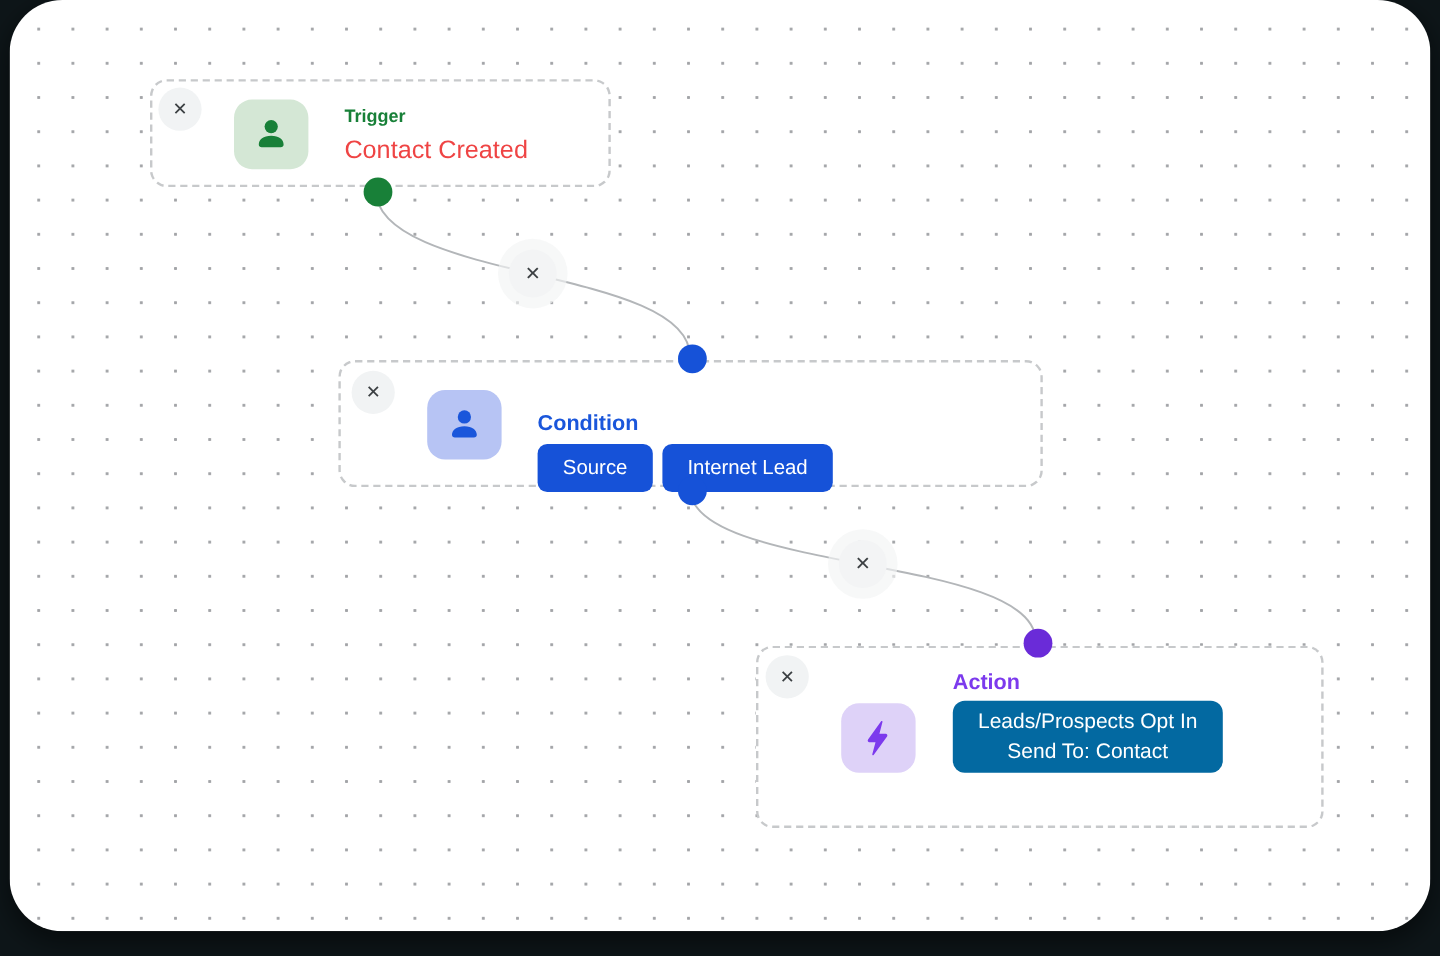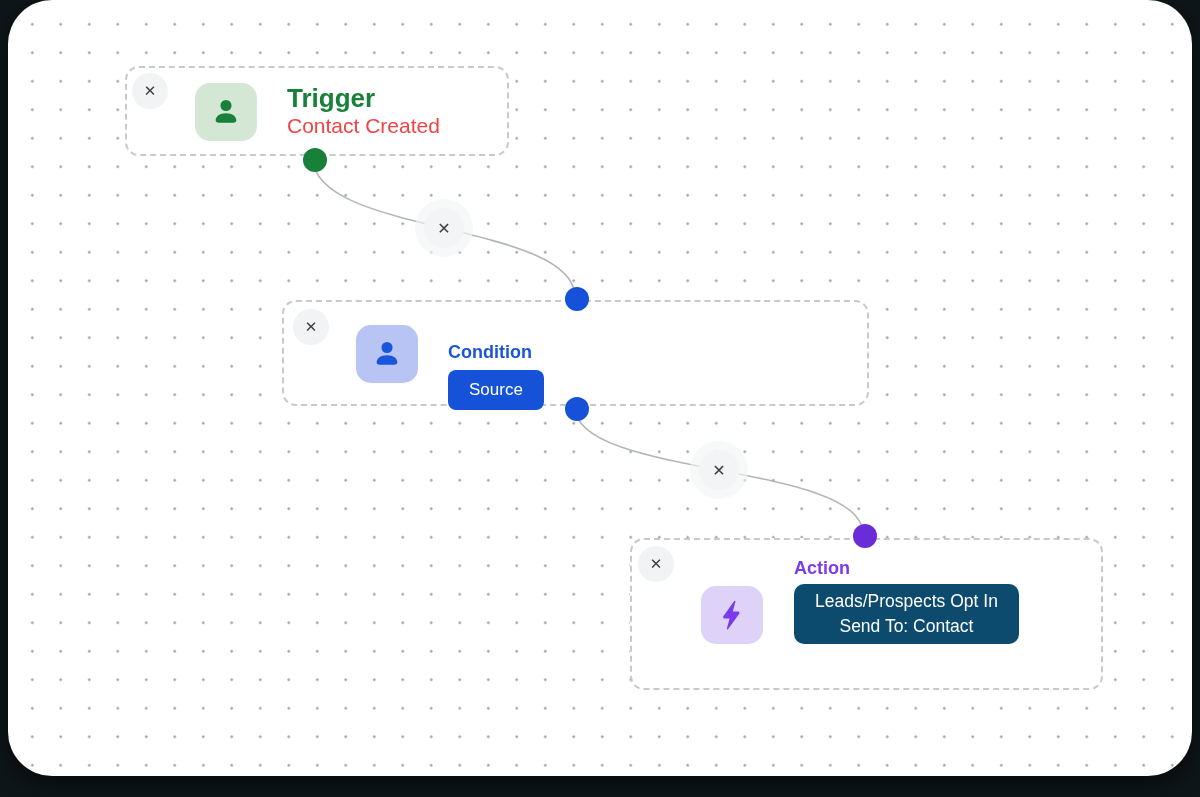--- a/index.html
+++ b/index.html
@@ -58,7 +58,7 @@
   #node-action    .node-body { left:162px; top:16px; }
 
   .type-label { font-weight:bold; }
-  #node-trigger   .type-label { font-size:26px; line-height:26px; color:#188038; }
+  #node-trigger   .type-label { font-size:15px; line-height:26px; color:#188038; }
   #node-condition .type-label { font-size:18px; line-height:24px; color:#1a56db; }
   #node-action    .type-label { font-size:18px; line-height:24px; color:#7c3aed; }
   .node-title { font-size:21px; line-height:30px; color:#ef4444; }

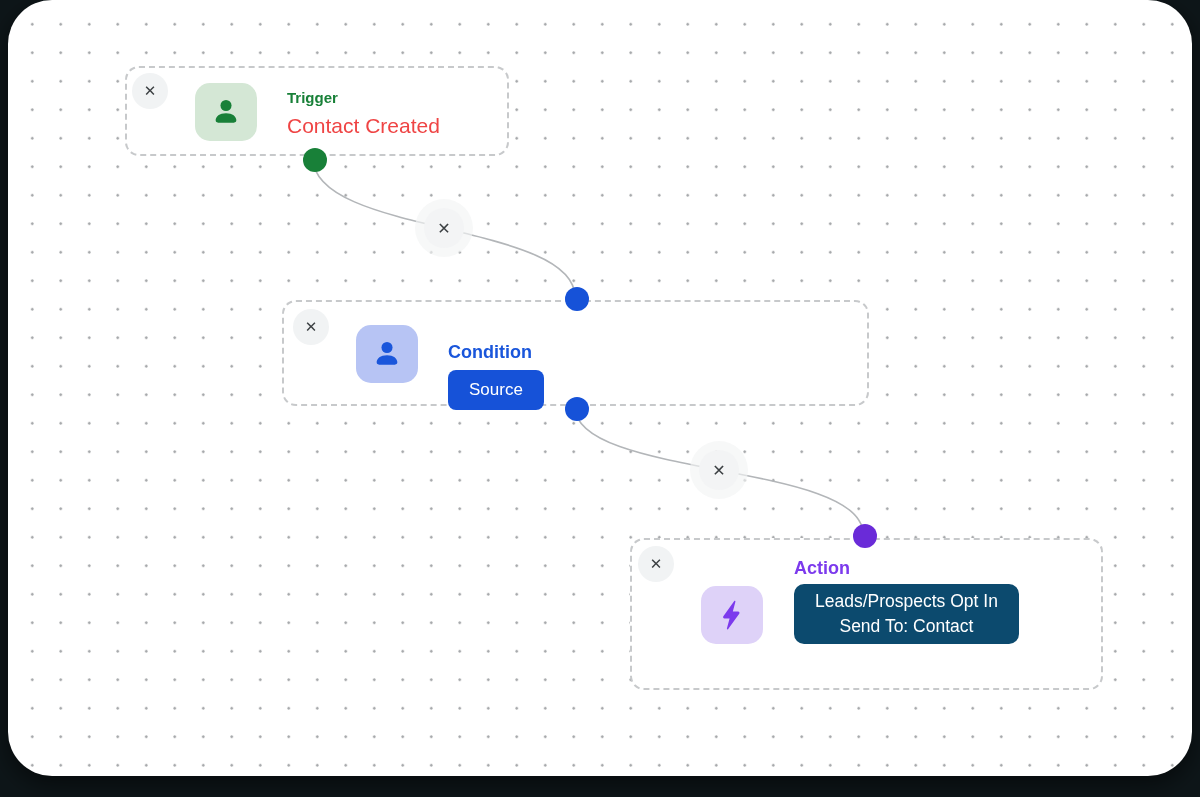--- a/index.html
+++ b/index.html
@@ -137,6 +137,7 @@
         <div class="type-label">Condition</div>
         <div class="chip-row">
           <div class="chip">Source</div>
+          <div class="chip">Internet Lead</div>
         </div>
       </div>
       <div class="handle out blue"></div>

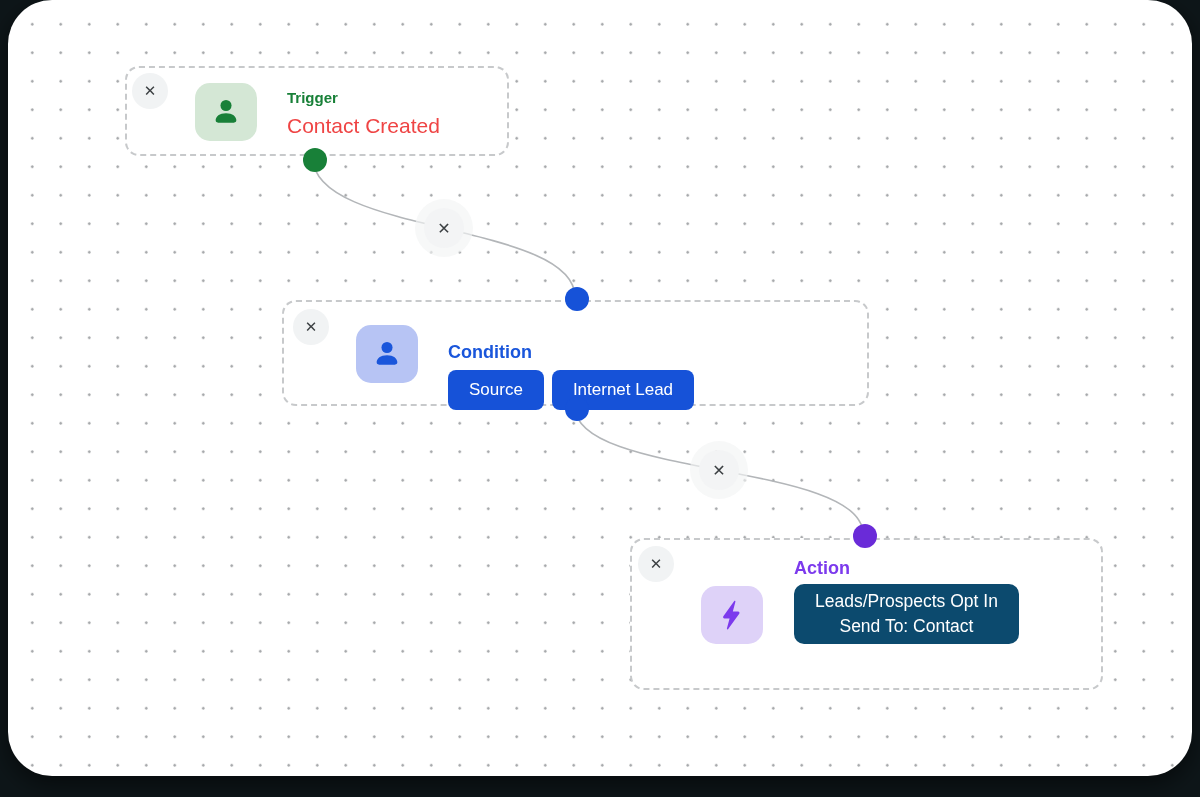--- a/index.html
+++ b/index.html
@@ -71,7 +71,7 @@
   }
   .pill {
     display:inline-block; margin-top:4px; padding:5px 21px;
-    background:#0c4a6e; color:#ffffff; border-radius:10px;
+    background:#0369a1; color:#ffffff; border-radius:10px;
     font-size:17.5px; line-height:25px; text-align:center; cursor:pointer;
   }
 

